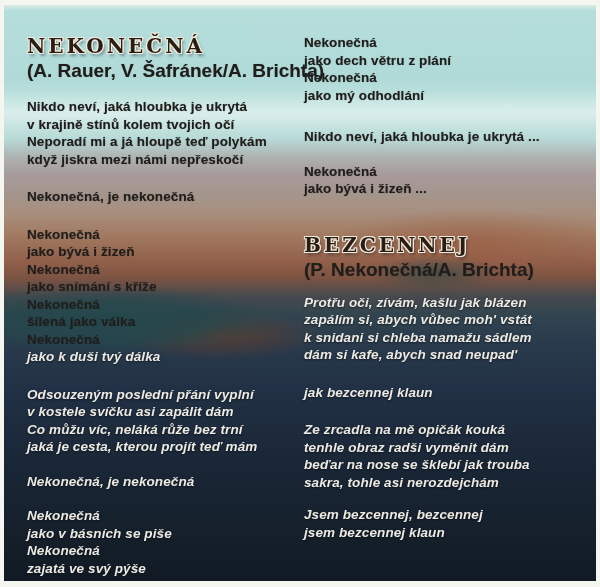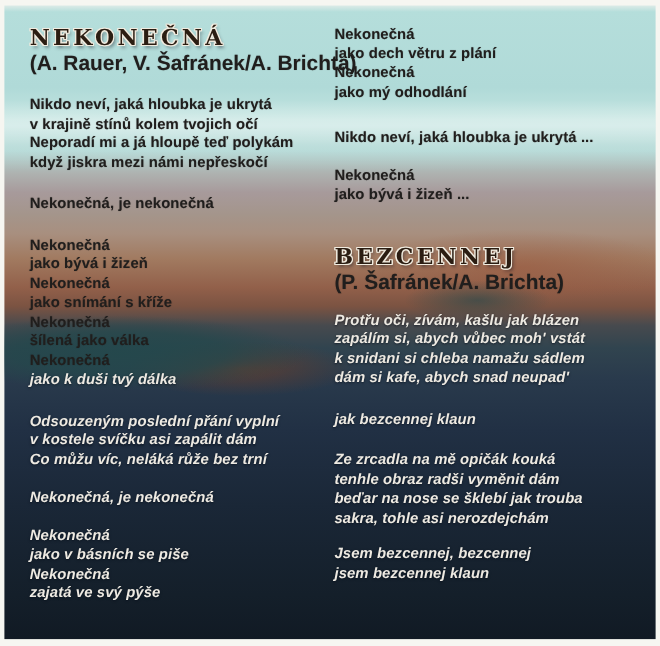--- a/index.html
+++ b/index.html
@@ -33,7 +33,7 @@
         #141f2a 93%, #111a24 100%);
   }
   
-  .col{position:absolute;top:17px;}
+  .col{position:absolute;top:29px;}
   .col-left{left:23px;width:266px;}
   .col-right{left:300px;width:286px;}
   .song-title{

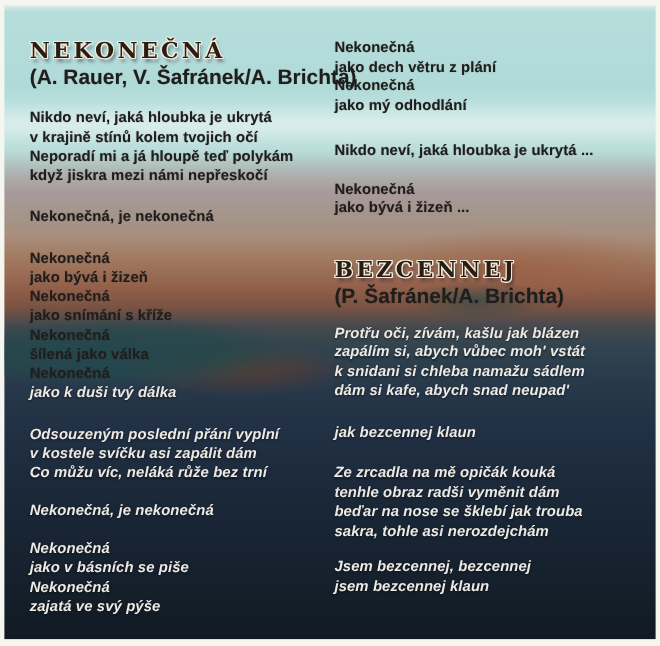--- a/index.html
+++ b/index.html
@@ -125,7 +125,7 @@
       </div>
 
       <h1 class="song-title">BEZCENNEJ</h1>
-      <div class="credits g15">(P. Šafránek/A. Brichta)</div>
+      <div class="credits g15">(P. Nekonečná/A. Brichta)</div>
 
       <div class="stanza g20">
         <div class="ln light">Protřu oči, zívám, kašlu jak blázen</div>

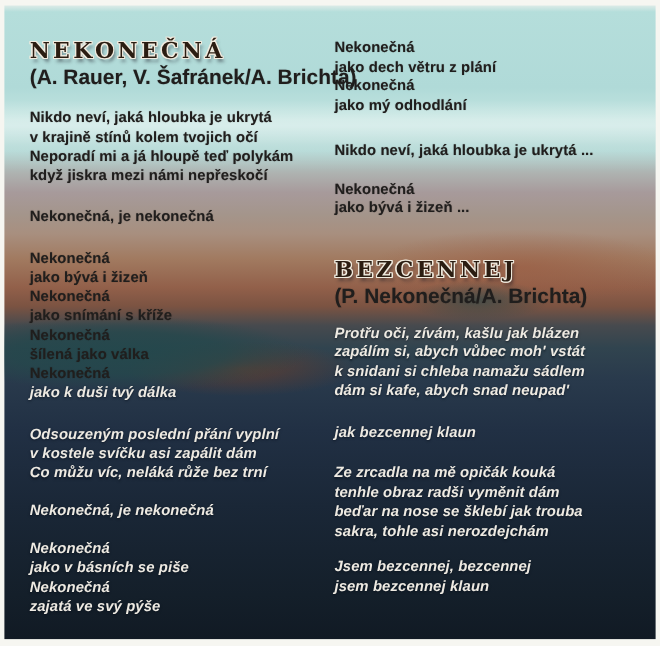--- a/index.html
+++ b/index.html
@@ -93,6 +93,7 @@
         <div class="ln light">Odsouzeným poslední přání vyplní</div>
         <div class="ln light">v kostele svíčku asi zapálit dám</div>
         <div class="ln light">Co můžu víc, neláká růže bez trní</div>
+        <div class="ln light">jaká je cesta, kterou projít teď mám</div>
       </div>
 
       <div class="stanza g17">

